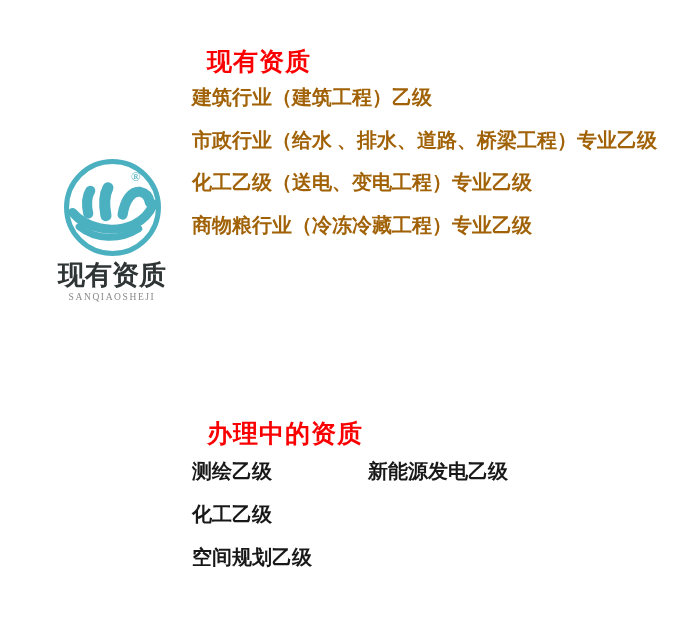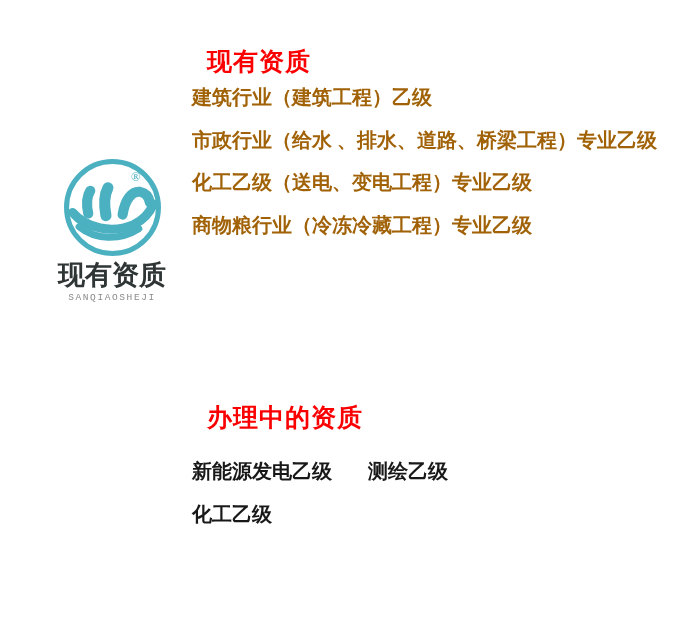--- a/index.html
+++ b/index.html
@@ -32,7 +32,7 @@
   }
   .logo-en {
     margin-top: 1px;
-    font-family: Liberation Mono, monospace;
+    font-family: Liberation Serif, serif;
     font-size: 9.5px;
     letter-spacing: 1.6px;
     color: #8a8a8a;

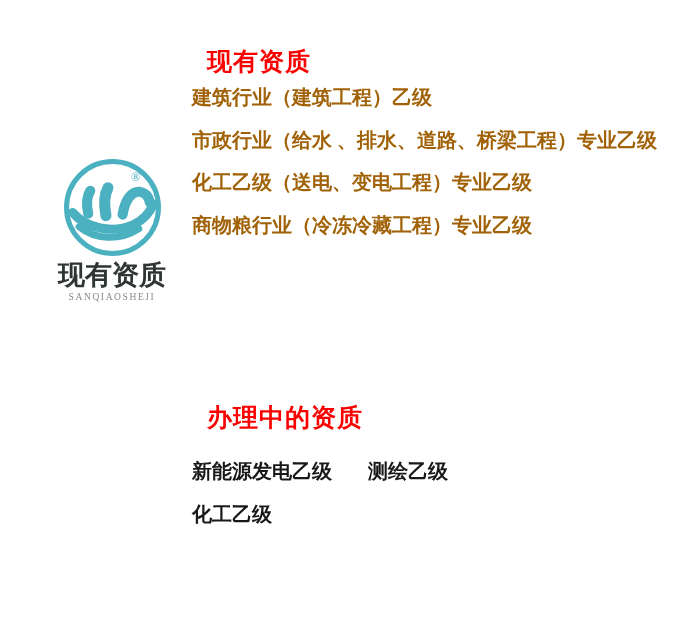--- a/index.html
+++ b/index.html
@@ -51,7 +51,7 @@
     white-space: nowrap;
   }
   .sec-title.existing { left: 199px; top: 40px; }
-  .sec-title.pending  { left: 199px; top: 396px; text-align: center; }
+  .sec-title.pending  { left: 199px; top: 412px; text-align: center; }
 
   
   .qual-list {

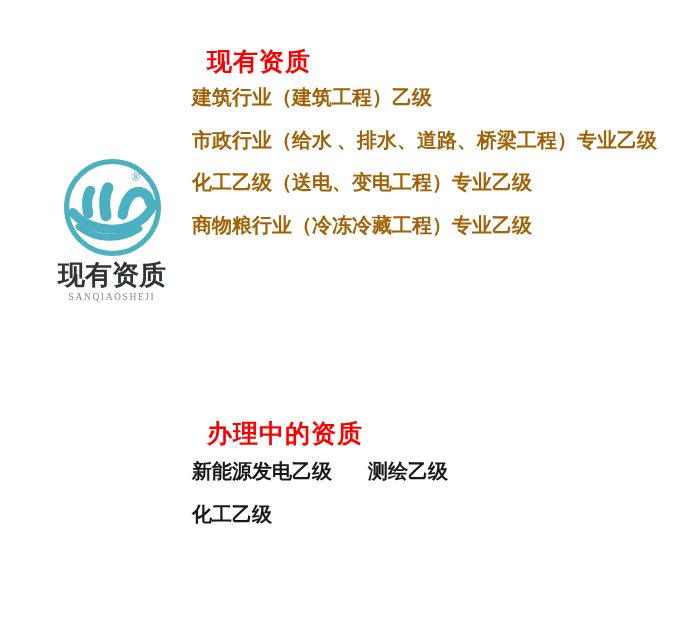--- a/index.html
+++ b/index.html
@@ -108,8 +108,8 @@
   <h2 class="sec-title pending">办理中的资质</h2>
   <div class="pending-rows">
     <div class="pending-row">
+      <span>测绘乙级</span>
       <span>新能源发电乙级</span>
-      <span>测绘乙级</span>
     </div>
     <div class="pending-row">
       <span>化工乙级</span>

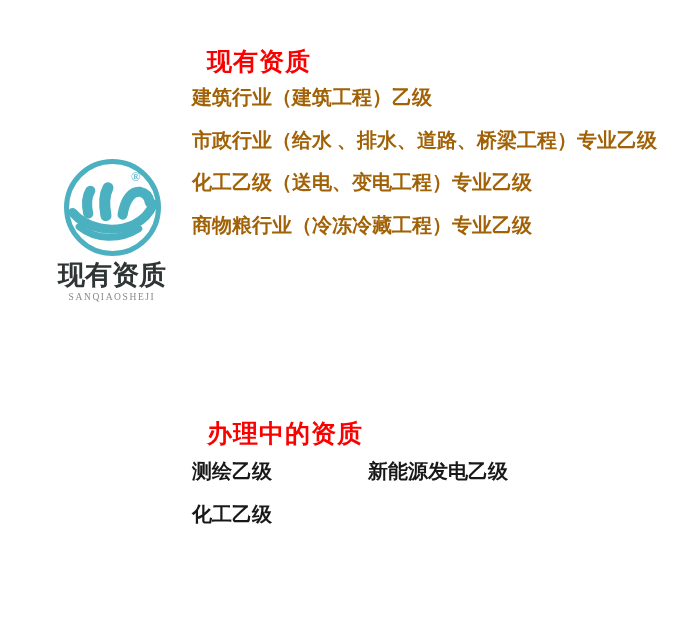--- a/index.html
+++ b/index.html
@@ -115,6 +115,7 @@
       <span>化工乙级</span>
     </div>
     <div class="pending-row">
+      <span>空间规划乙级</span>
       <span></span>
     </div>
   </div>

